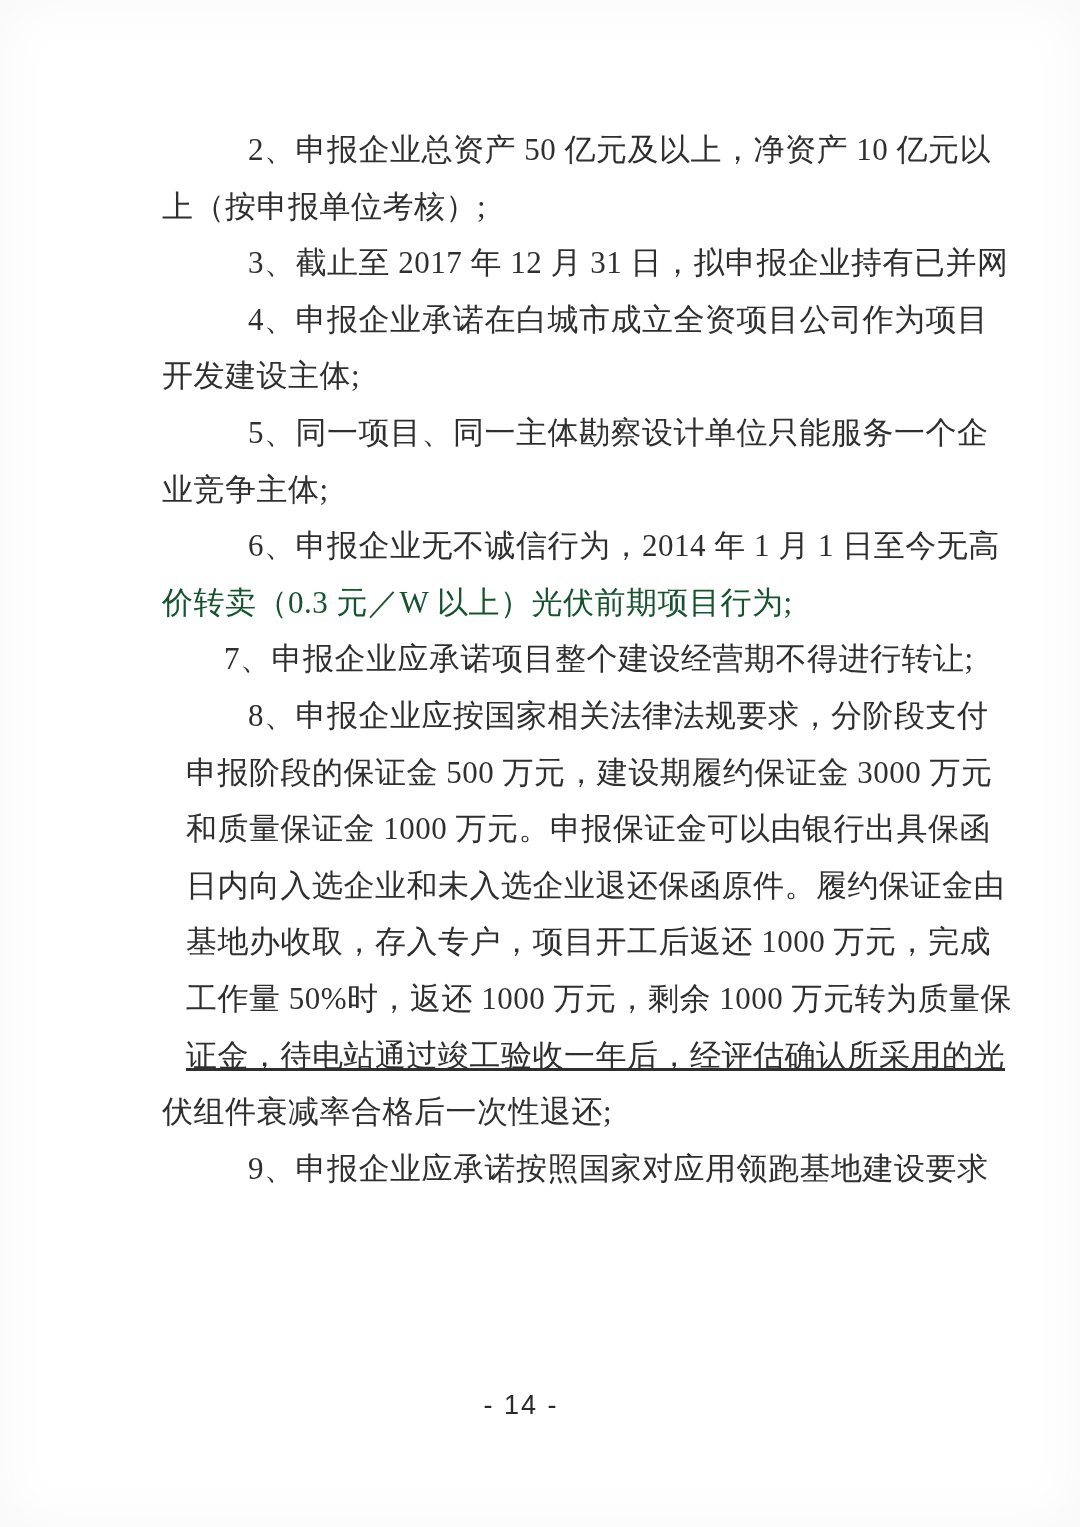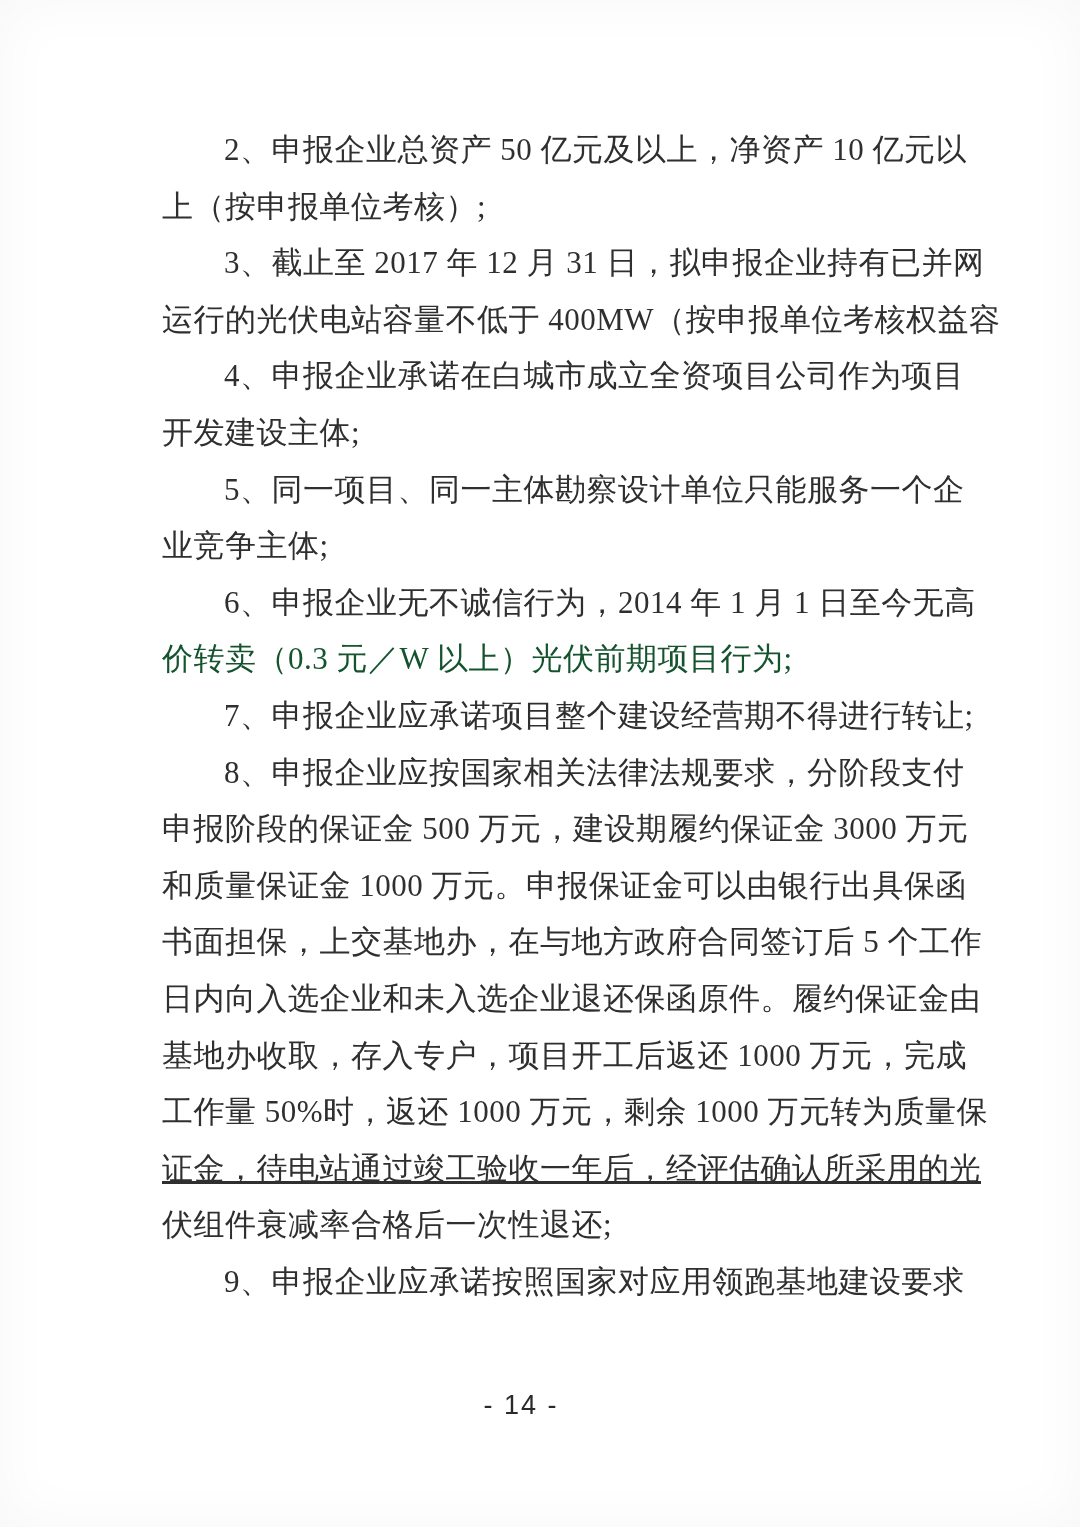--- a/index.html
+++ b/index.html
@@ -38,6 +38,7 @@
   }
   .line.justify {
     text-align-last: justify;
+    margin-left: 24px;
   }
   .line.indent {
     text-indent: 62px;

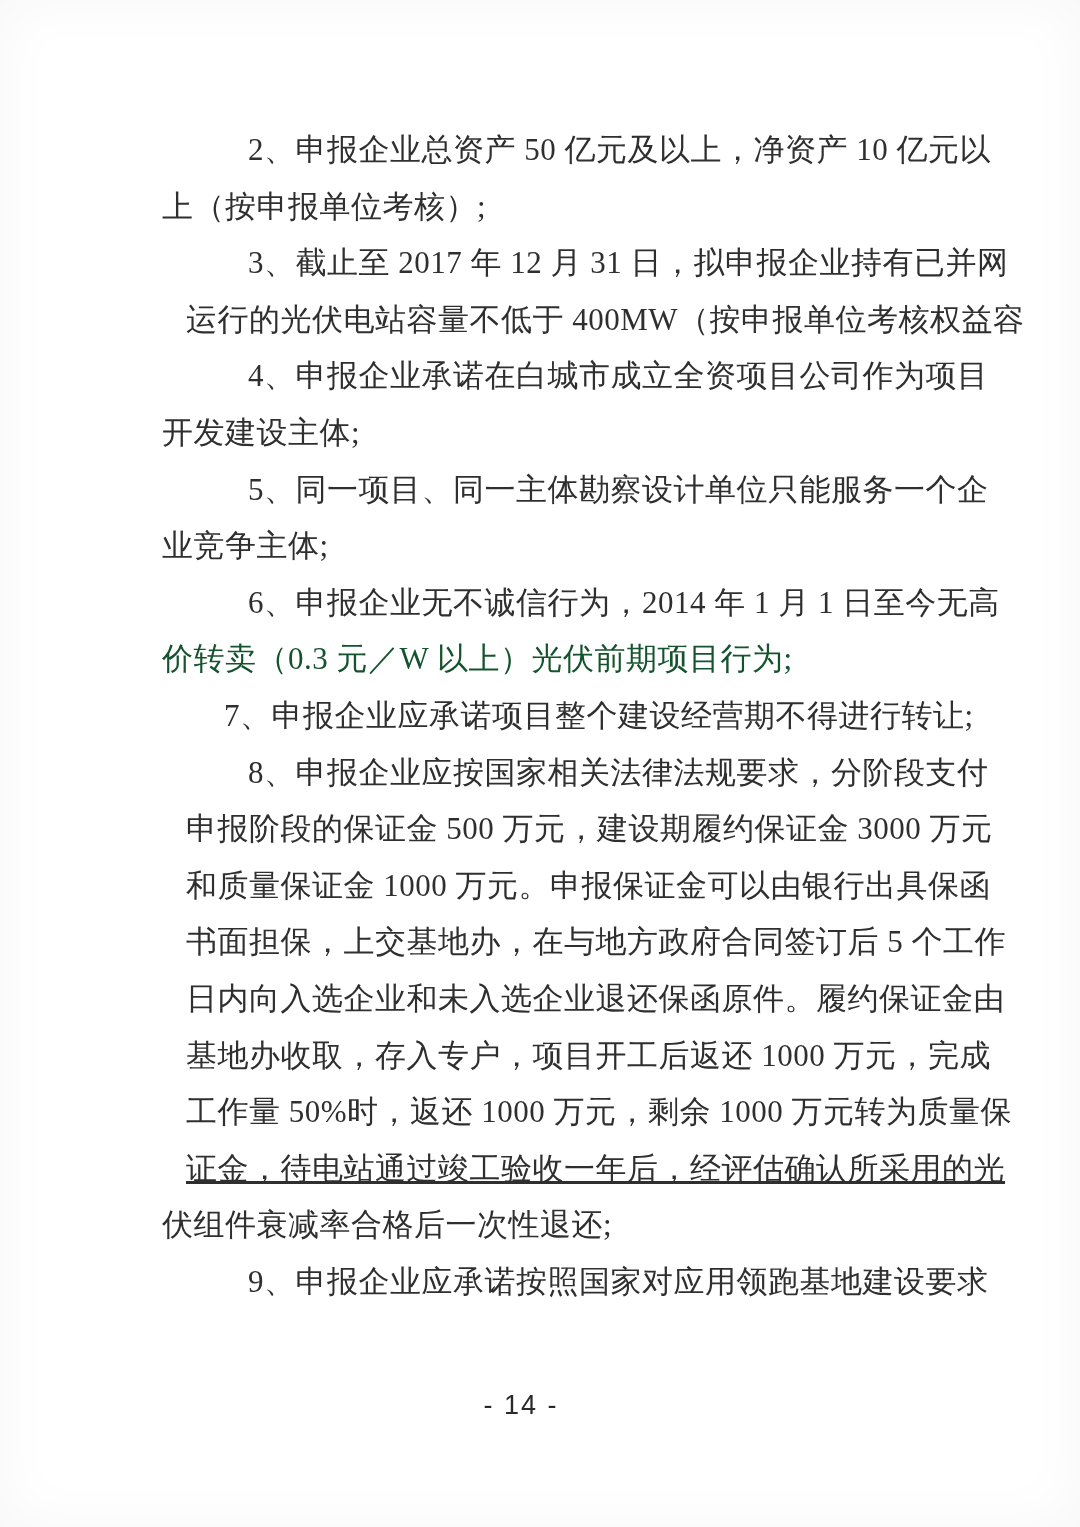--- a/index.html
+++ b/index.html
@@ -64,7 +64,6 @@
     <div class="line indent justify" style="color: rgb(47, 47, 47);">2、申报企业总资产 50 亿元及以上，净资产 10 亿元以</div>
     <div class="line" style="color: rgb(47, 47, 47);">上（按申报单位考核）;</div>
     <div class="line indent justify" style="color: rgb(47, 47, 47);">3、截止至 2017 年 12 月 31 日，拟申报企业持有已并网</div>
-    <div class="line justify" style="color: rgb(47, 47, 47);">运行的光伏电站容量不低于 400MW（按申报单位考核权益容</div>
     <div class="line indent justify" style="color: rgb(47, 47, 47);">4、申报企业承诺在白城市成立全资项目公司作为项目</div>
     <div class="line" style="color: rgb(47, 47, 47);">开发建设主体;</div>
     <div class="line indent justify" style="color: rgb(47, 47, 47);">5、同一项目、同一主体勘察设计单位只能服务一个企</div>

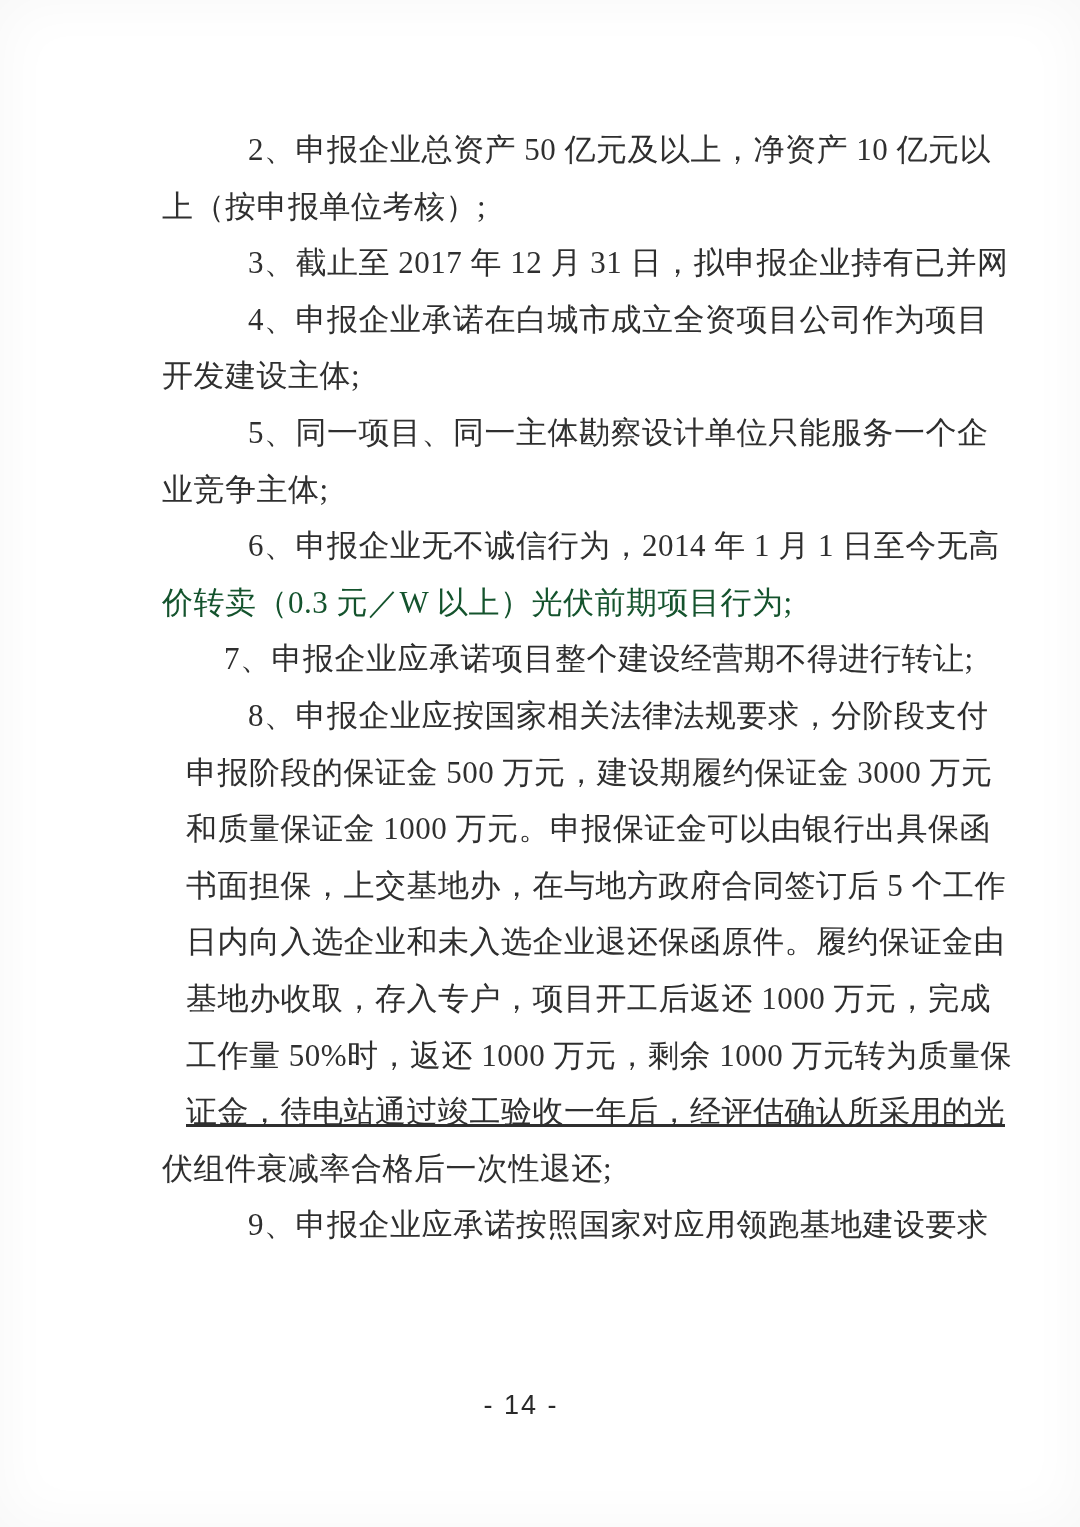--- a/index.html
+++ b/index.html
@@ -74,7 +74,6 @@
     <div class="line indent justify" style="color: rgb(47, 47, 47);">8、申报企业应按国家相关法律法规要求，分阶段支付</div>
     <div class="line justify" style="color: rgb(47, 47, 47);">申报阶段的保证金 500 万元，建设期履约保证金 3000 万元</div>
     <div class="line justify" style="color: rgb(47, 47, 47);">和质量保证金 1000 万元。申报保证金可以由银行出具保函</div>
-    <div class="line justify" style="color: rgb(47, 47, 47);">书面担保，上交基地办，在与地方政府合同签订后 5 个工作</div>
     <div class="line justify" style="color: rgb(47, 47, 47);">日内向入选企业和未入选企业退还保函原件。履约保证金由</div>
     <div class="line justify" style="color: rgb(47, 47, 47);">基地办收取，存入专户，项目开工后返还 1000 万元，完成</div>
     <div class="line justify" style="color: rgb(47, 47, 47);">工作量 50%时，返还 1000 万元，剩余 1000 万元转为质量保</div>

